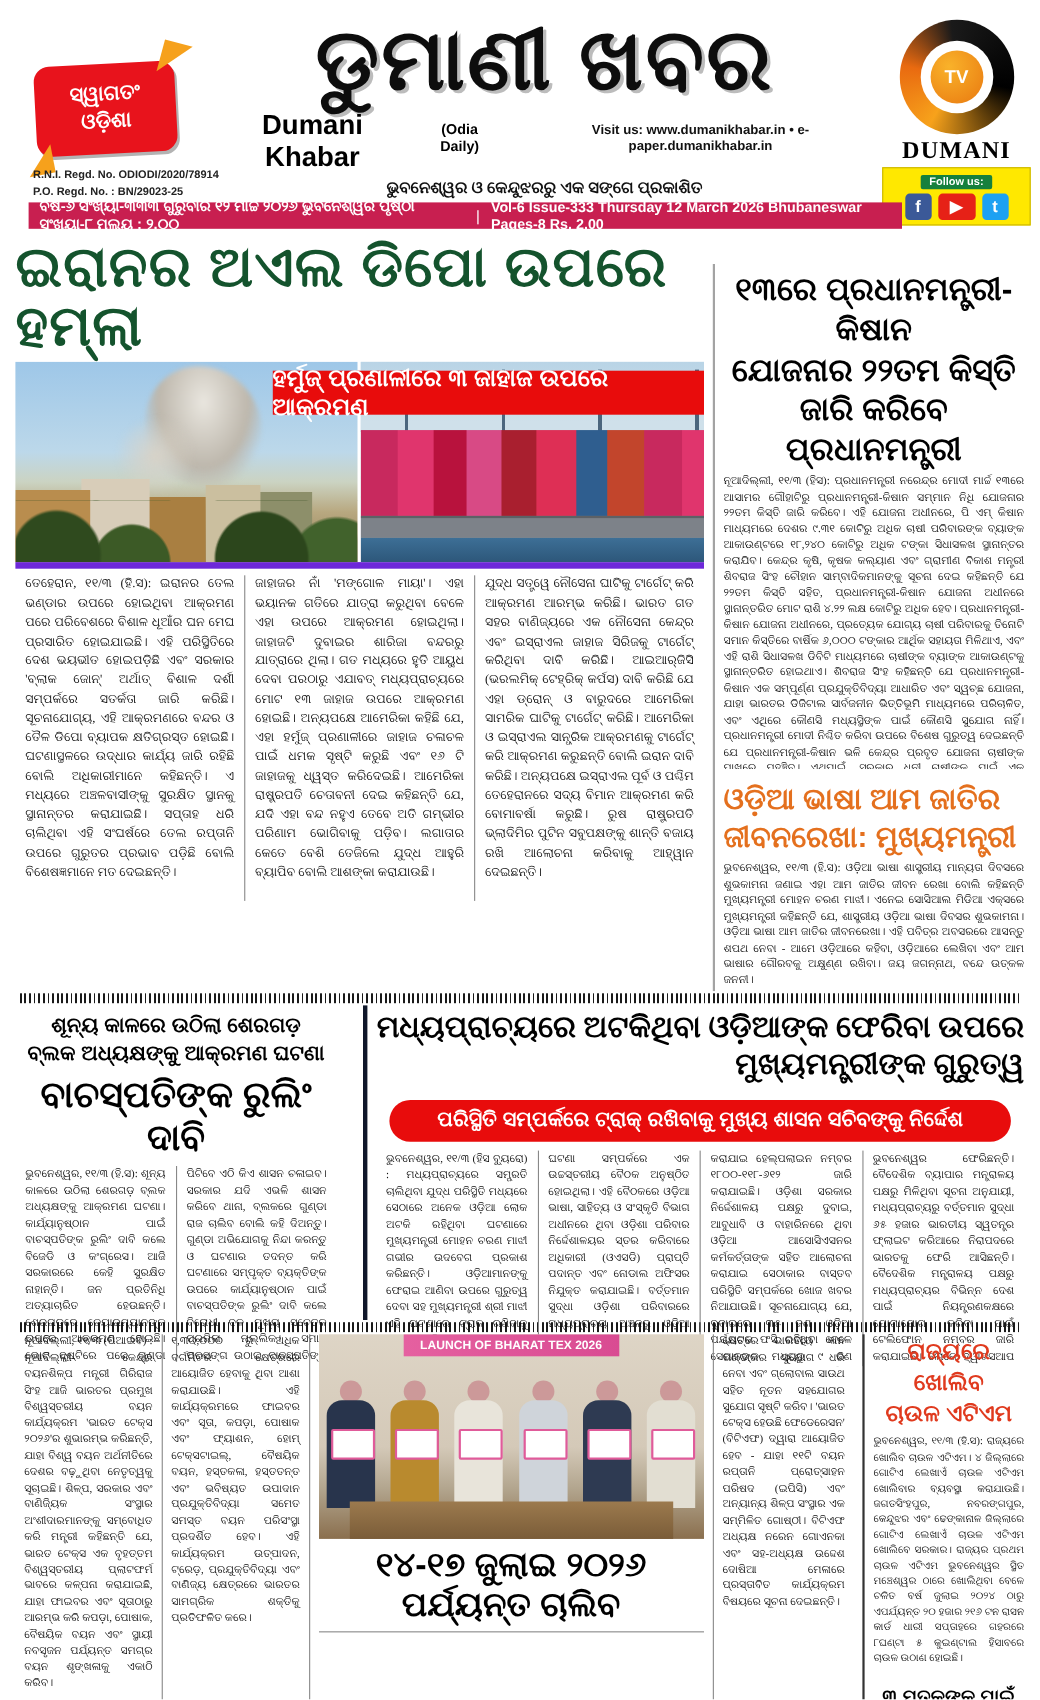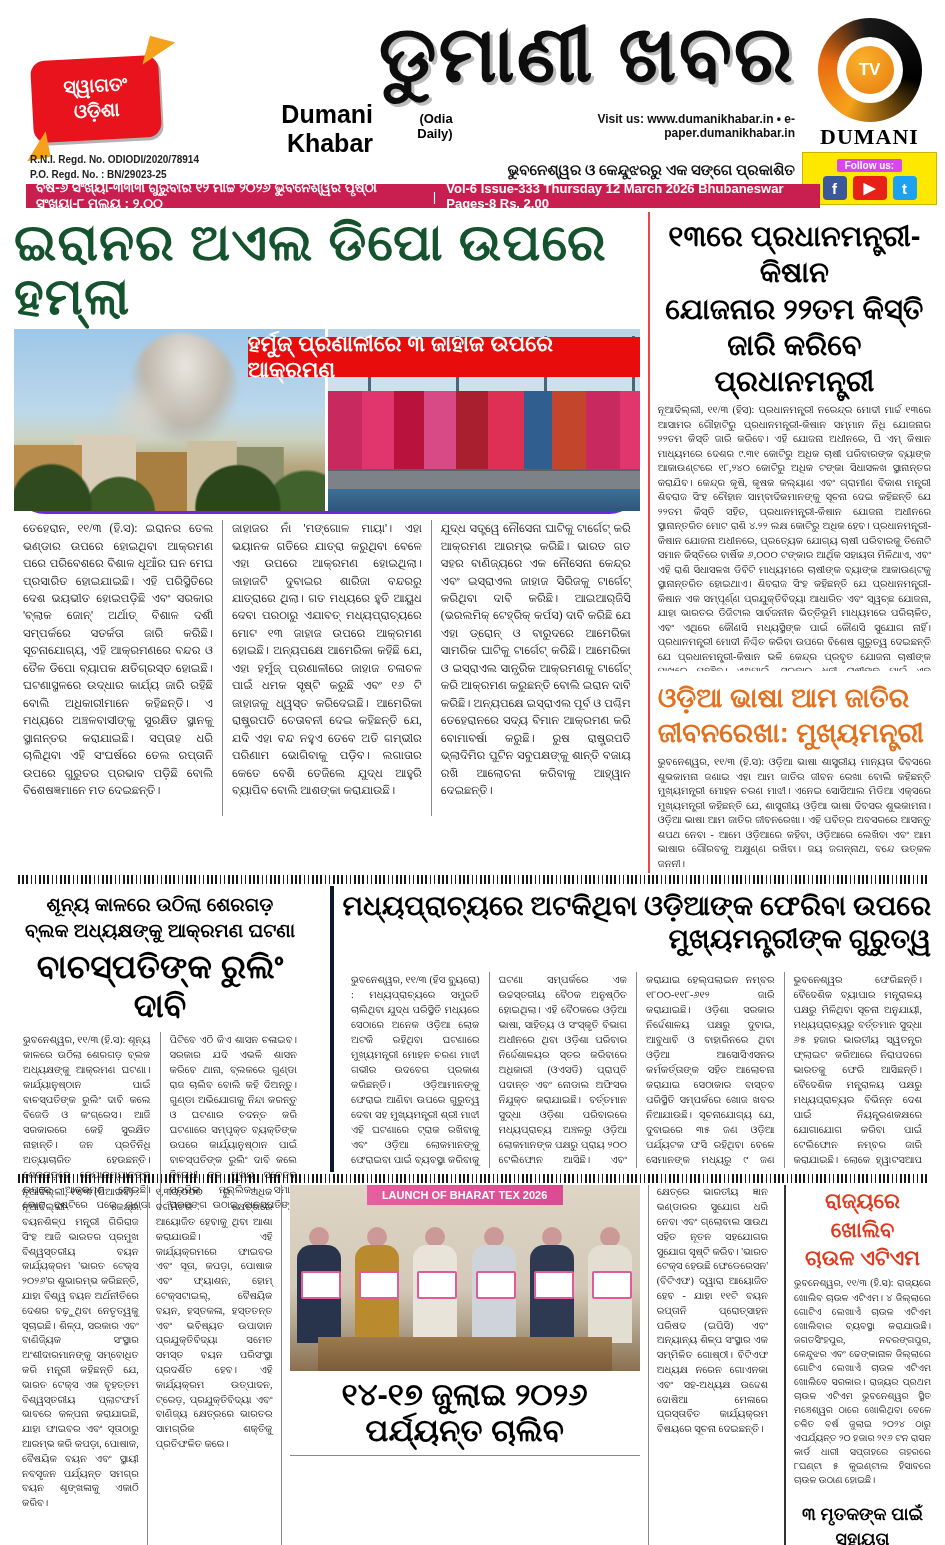--- a/index.html
+++ b/index.html
@@ -19,7 +19,7 @@
           font-weight:bold;font-size:19px;text-align:center;white-space:pre-line;line-height:1.3;}
   .regd{position:absolute;left:30px;top:152px;font-family:"Liberation Sans",sans-serif;
         font-size:10px;font-weight:bold;color:#222;line-height:1.5;white-space:pre-line;}
-  .nameplate{position:absolute;left:195px;top:14px;width:600px;text-align:right;}
+  .nameplate{position:absolute;left:195px;top:14px;width:600px;text-align:center;}
   .np-title{font-family:"Liberation Sans",sans-serif;font-weight:bold;font-size:78px;line-height:1.05;
         color:#0d0d0d;letter-spacing:2px;text-shadow:3px 3px 0 #bcbcbc;}
   .np-sub{margin-top:4px;display:flex;align-items:baseline;justify-content:center;gap:10px;}

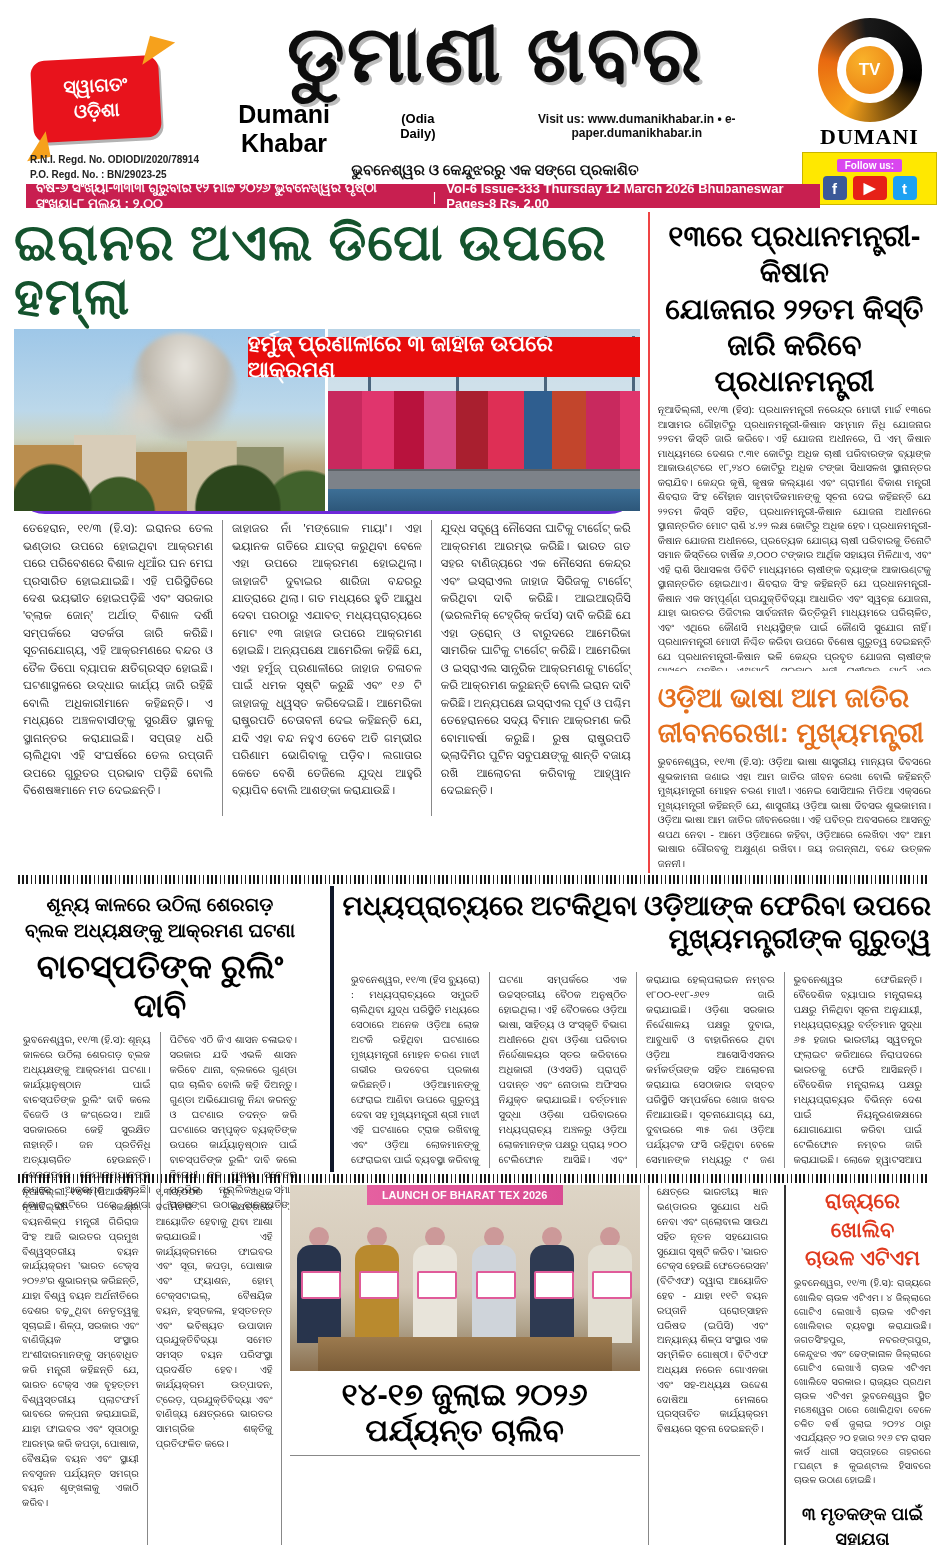--- a/index.html
+++ b/index.html
@@ -37,7 +37,7 @@
         display:flex;align-items:center;justify-content:center;}
   .tv-name{margin-top:2px;font-family:"Liberation Serif",serif;font-weight:bold;font-size:22px;letter-spacing:1px;color:#000;}
   .follow{margin-top:2px;background:#ffe800;border:1px solid #c9b400;padding:2px 4px 4px;}
-  .follow-label{display:inline-block;background:#d946ef;color:#fff;font-family:"Liberation Sans",sans-serif;
+  .follow-label{display:inline-block;background:#15803d;color:#fff;font-family:"Liberation Sans",sans-serif;
         font-weight:bold;font-size:10px;padding:1px 8px;border-radius:2px;}
   .social{display:flex;justify-content:center;gap:6px;margin-top:3px;}
   .soc{width:24px;height:24px;border-radius:4px;display:flex;align-items:center;justify-content:center;

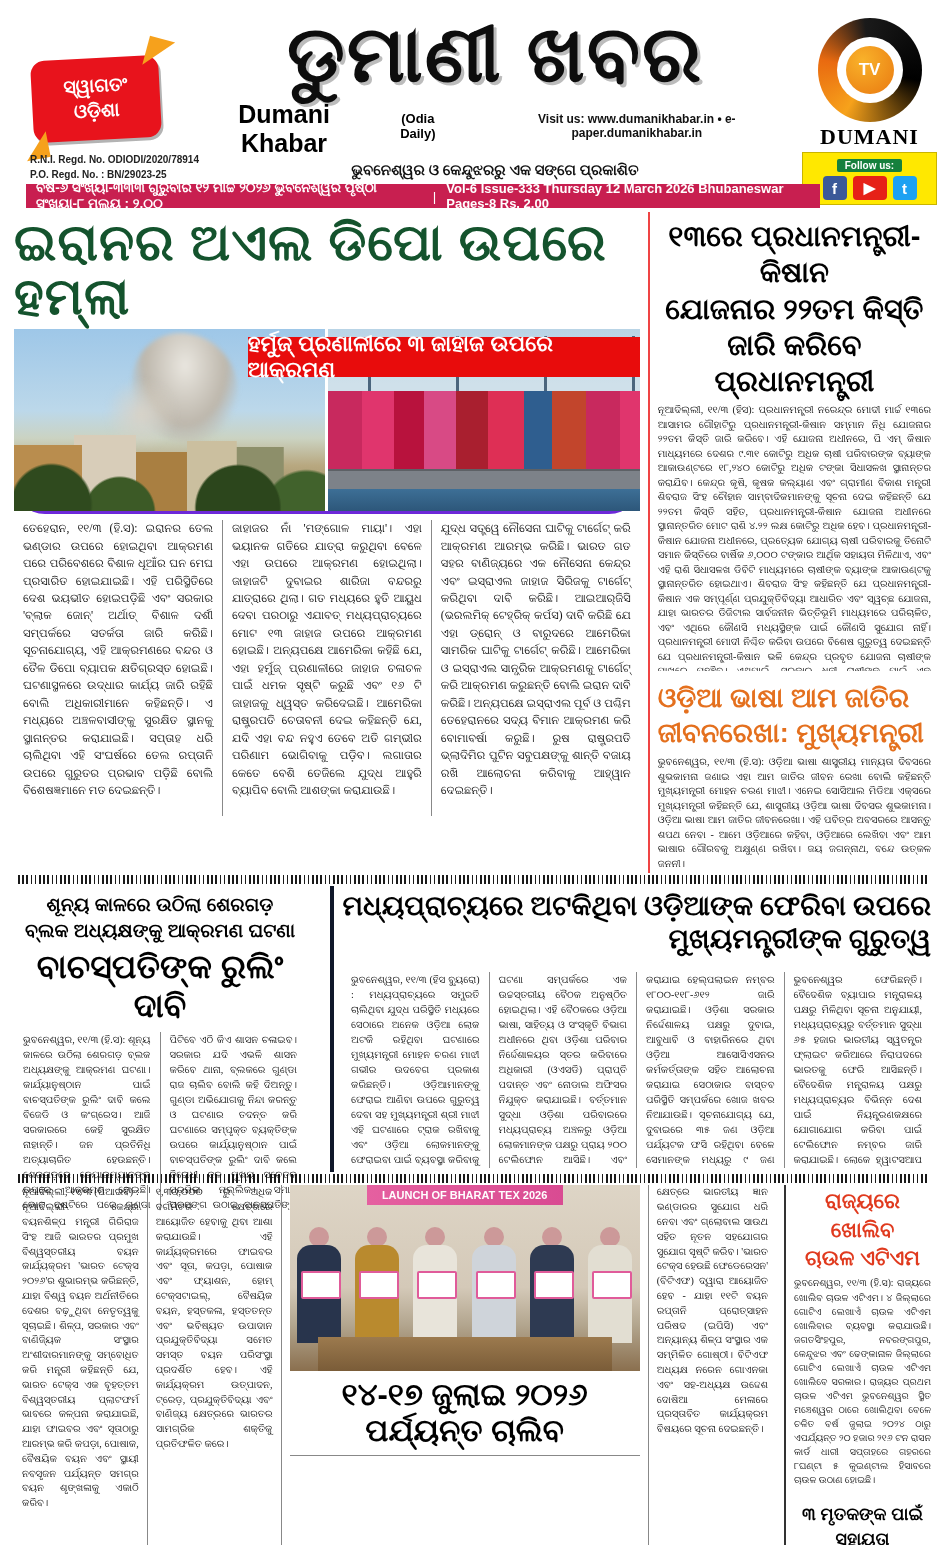--- a/index.html
+++ b/index.html
@@ -105,7 +105,7 @@
   .lead-body{height:296px;margin-top:6px;}
   .lead-body .bodytext{height:296px;}
 
-  .aside-top{width:283px;border-left:2px solid #ef4444;padding-left:8px;}
+  .aside-top{width:283px;border-left:2px solid #a3a3a3;padding-left:8px;margin-top:28px;}
   .h-pmkisan{margin:6px 0 4px;font-family:"Liberation Sans",sans-serif;font-weight:bold;
         font-size:29px;line-height:1.25;text-align:center;white-space:pre-line;color:#000;}
   .pm-body{font-size:10px;line-height:1.45;text-align:justify;height:268px;overflow:hidden;}

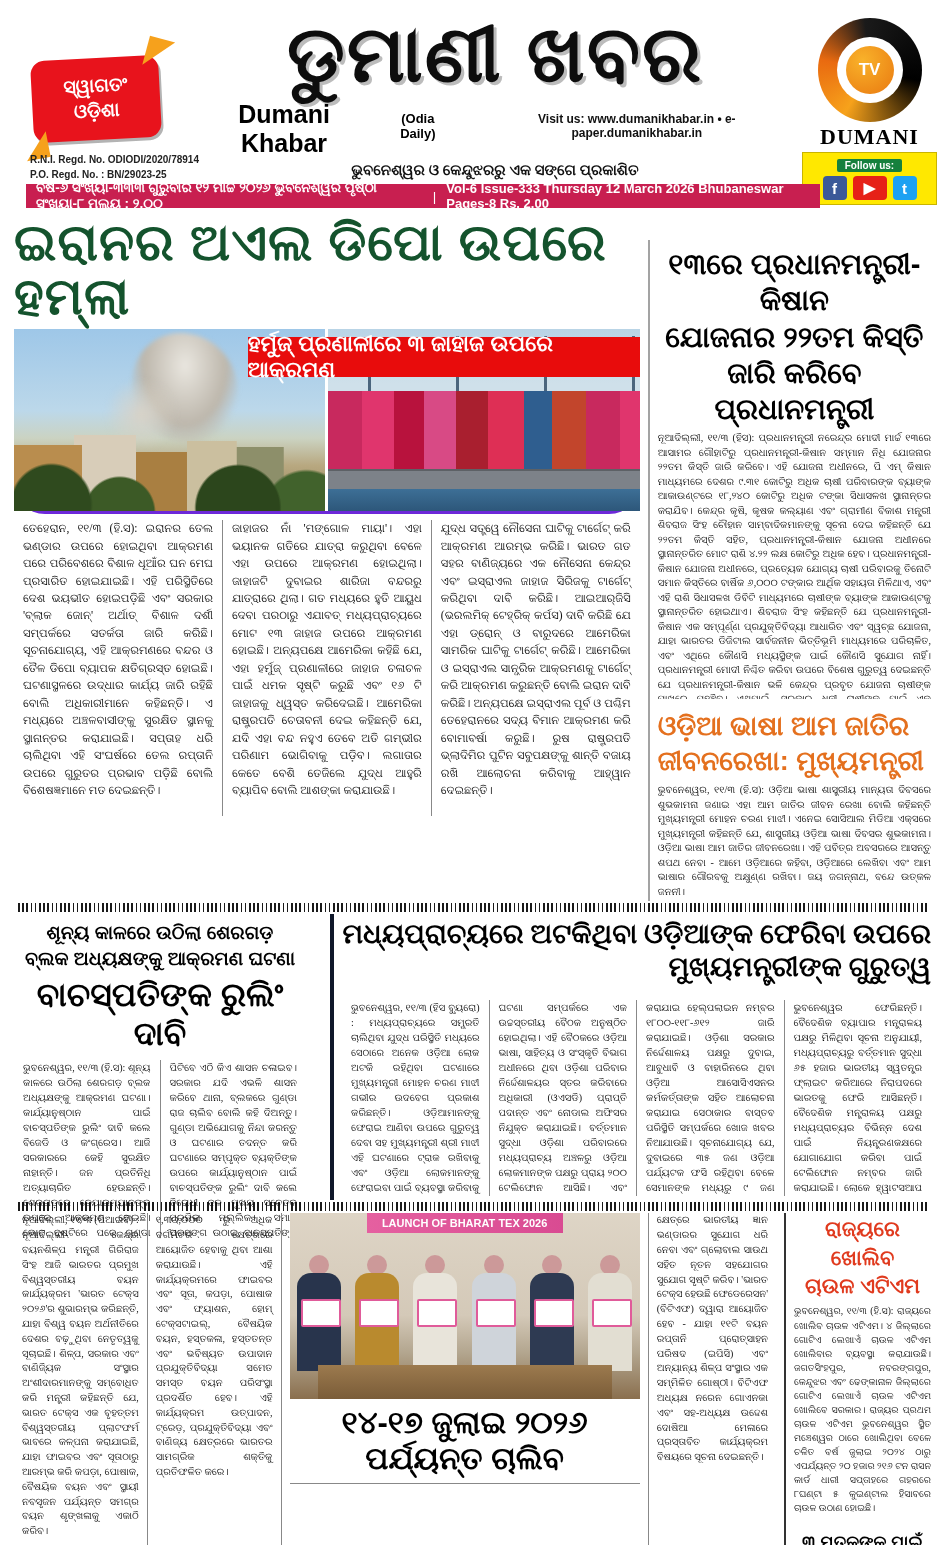--- a/index.html
+++ b/index.html
@@ -64,7 +64,7 @@
   .lead{width:648px;padding-right:8px;}
   .lead h1{margin:4px 0 6px;font-family:"Liberation Sans",sans-serif;font-weight:bold;
         font-size:51px;line-height:1.05;color:#14532d;letter-spacing:1px;}
-  .photos{position:relative;height:182px;display:flex;gap:3px;border-bottom:3px solid #6d28d9;border-radius:31px;}
+  .photos{position:relative;height:182px;display:flex;gap:3px;border-bottom:6px solid #6d28d9;}
   .photo{flex:1;position:relative;overflow:hidden;}
   .photo-left{background:linear-gradient(180deg,#9ec7e8 0%,#bcd8ea 45%,#cbd3c2 60%,#b8a880 75%,#8f7d55 100%);}
   .smoke{position:absolute;left:38%;top:2%;width:34%;height:60%;border-radius:50% 60% 45% 55%;

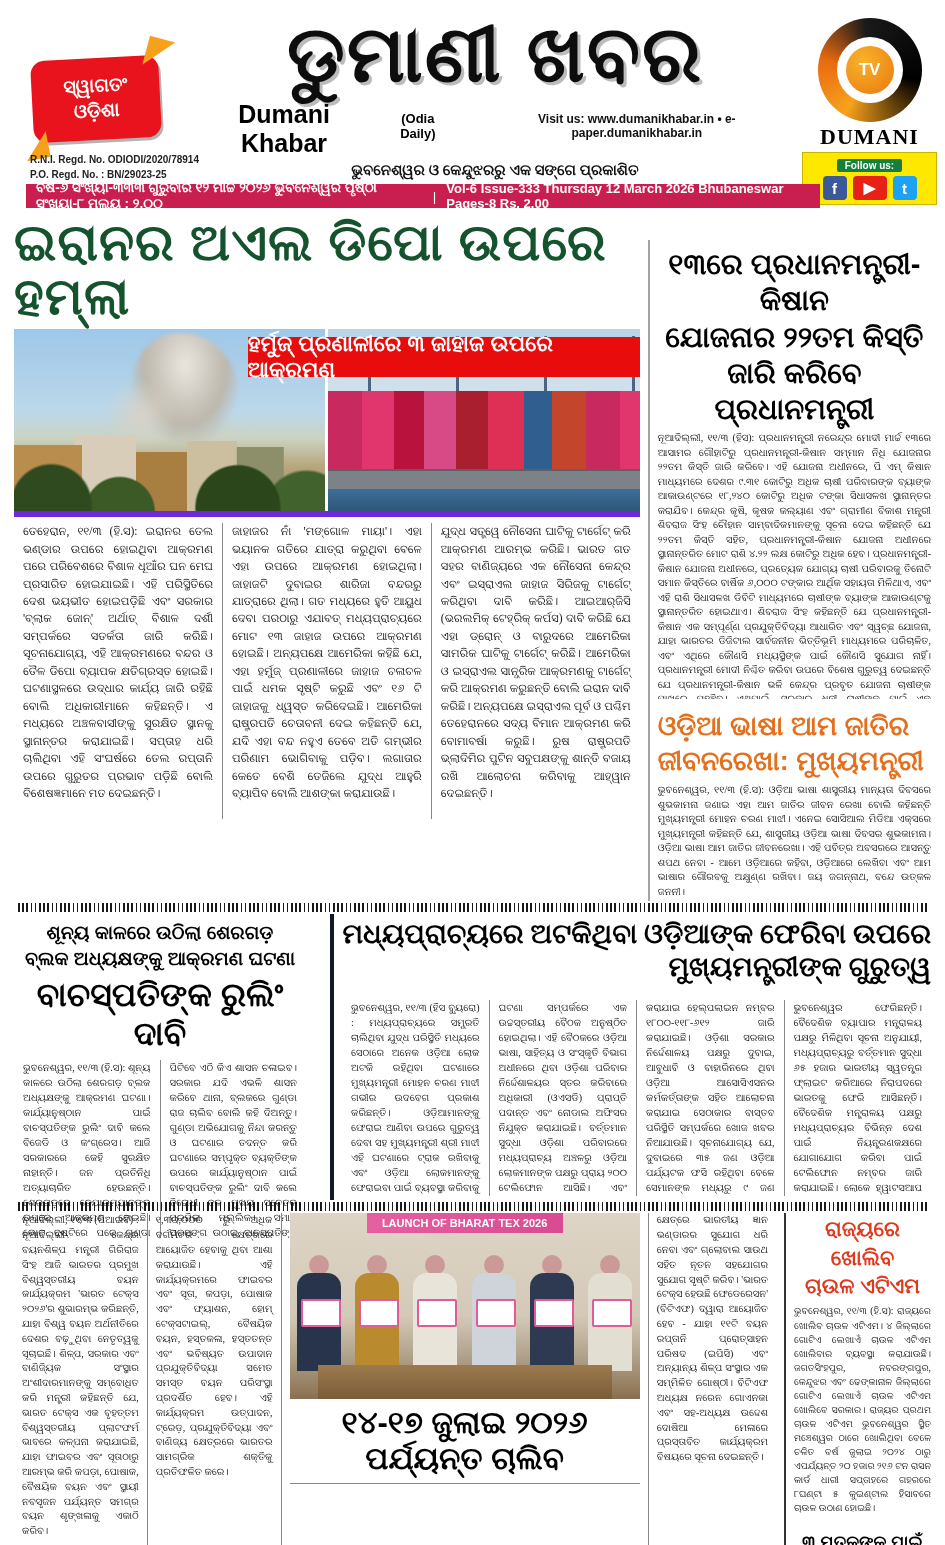--- a/index.html
+++ b/index.html
@@ -264,6 +264,7 @@
 
     <section class="mid-right">
       <h2 class="me-head">ମଧ୍ୟପ୍ରାଚ୍ୟରେ ଅଟକିଥିବା ଓଡ଼ିଆଙ୍କ ଫେରିବା ଉପରେ ମୁଖ୍ୟମନ୍ତ୍ରୀଙ୍କ ଗୁରୁତ୍ୱ</h2>
+      <div class="me-pill">ପରିସ୍ଥିତି ସମ୍ପର୍କରେ ଟ୍ରାକ୍ ରଖିବାକୁ ମୁଖ୍ୟ ଶାସନ ସଚିବଙ୍କୁ ନିର୍ଦ୍ଦେଶ</div>
       <div class="cols">
         <div>ଭୁବନେଶ୍ୱର, ୧୧/୩ (ହିସ ବ୍ୟୁରୋ) : ମଧ୍ୟପ୍ରାଚ୍ୟରେ ସମ୍ପ୍ରତି ଚାଲିଥିବା ଯୁଦ୍ଧ ପରିସ୍ଥିତି ମଧ୍ୟରେ ସେଠାରେ ଅନେକ ଓଡ଼ିଆ ଲୋକ ଅଟକି ରହିଥିବା ଘଟଣାରେ ମୁଖ୍ୟମନ୍ତ୍ରୀ ମୋହନ ଚରଣ ମାଝୀ ଗଭୀର ଉଦବେଗ ପ୍ରକାଶ କରିଛନ୍ତି। ଓଡ଼ିଆମାନଙ୍କୁ ଫେରାଇ ଆଣିବା ଉପରେ ଗୁରୁତ୍ୱ ଦେବା ସହ ମୁଖ୍ୟମନ୍ତ୍ରୀ ଶ୍ରୀ ମାଝୀ ଏହି ଘଟଣାରେ ଟ୍ରାକ ରଖିବାକୁ ଏବଂ ଓଡ଼ିଆ ଲୋକମାନଙ୍କୁ ଫେରାଇବା ପାଇଁ ବ୍ୟବସ୍ଥା କରିବାକୁ ମୁଖ୍ୟ ଶାସନ ସଚିବଙ୍କୁ ନିର୍ଦ୍ଦେଶ ଦେଇଛନ୍ତି। ସୂଚନାଯୋଗ୍ୟ ଯେ, ମୁଖ୍ୟମନ୍ତ୍ରୀଙ୍କ ନିର୍ଦ୍ଦେଶକ୍ରମେ ଗତ ମାର୍ଚ୍ଚ ୨ ତାରିଖରେ ମୁଖ୍ୟ ସଚିବ ଅନୁ ଗର୍ଗଙ୍କ ଅଧ୍ୟକ୍ଷତାରେ ମଧ୍ୟପ୍ରାଚ୍ୟ</div>
         <div>ଘଟଣା ସମ୍ପର୍କରେ ଏକ ଉଚ୍ଚସ୍ତରୀୟ ବୈଠକ ଅନୁଷ୍ଠିତ ହୋଇଥିଲା। ଏହି ବୈଠକରେ ଓଡ଼ିଆ ଭାଷା, ସାହିତ୍ୟ ଓ ସଂସ୍କୃତି ବିଭାଗ ଅଧୀନରେ ଥିବା ଓଡ଼ିଶା ପରିବାର ନିର୍ଦ୍ଦେଶାଳୟର ସ୍ତର କରିବାରେ ଅଧିକାରୀ (ଓଏସଡି) ପ୍ରାପ୍ତି ପଦାନ୍ତ ଏବଂ ନୋଡାଲ ଅଫିସର ନିଯୁକ୍ତ କରାଯାଇଛି। ବର୍ତ୍ତମାନ ସୁଦ୍ଧା ଓଡ଼ିଶା ପରିବାରରେ ମଧ୍ୟପ୍ରାଚ୍ୟ ଅଞ୍ଚଳରୁ ଓଡ଼ିଆ ଲୋକମାନଙ୍କ ପକ୍ଷରୁ ପ୍ରାୟ ୨୦୦ ଟେଲିଫୋନ ଆସିଛି। ଏବଂ ନିର୍ଦ୍ଦେଶାଳୟ ପକ୍ଷରୁ ବୈଦେଶିକ ମନ୍ତ୍ରାଳୟ ସହ ଯୋଗାଯୋଗ କରାଯାଇ ସେମାନଙ୍କ ଫେରିବା ସମ୍ପର୍କରେ ସହାୟତା କରାଯାଉଛି। ବୈଦେଶିକ ମନ୍ତ୍ରାଳୟ ପକ୍ଷରୁ ଏଥିପାଇଁ ବୃହତ ହେଲ୍ପଲାଇନ</div>

